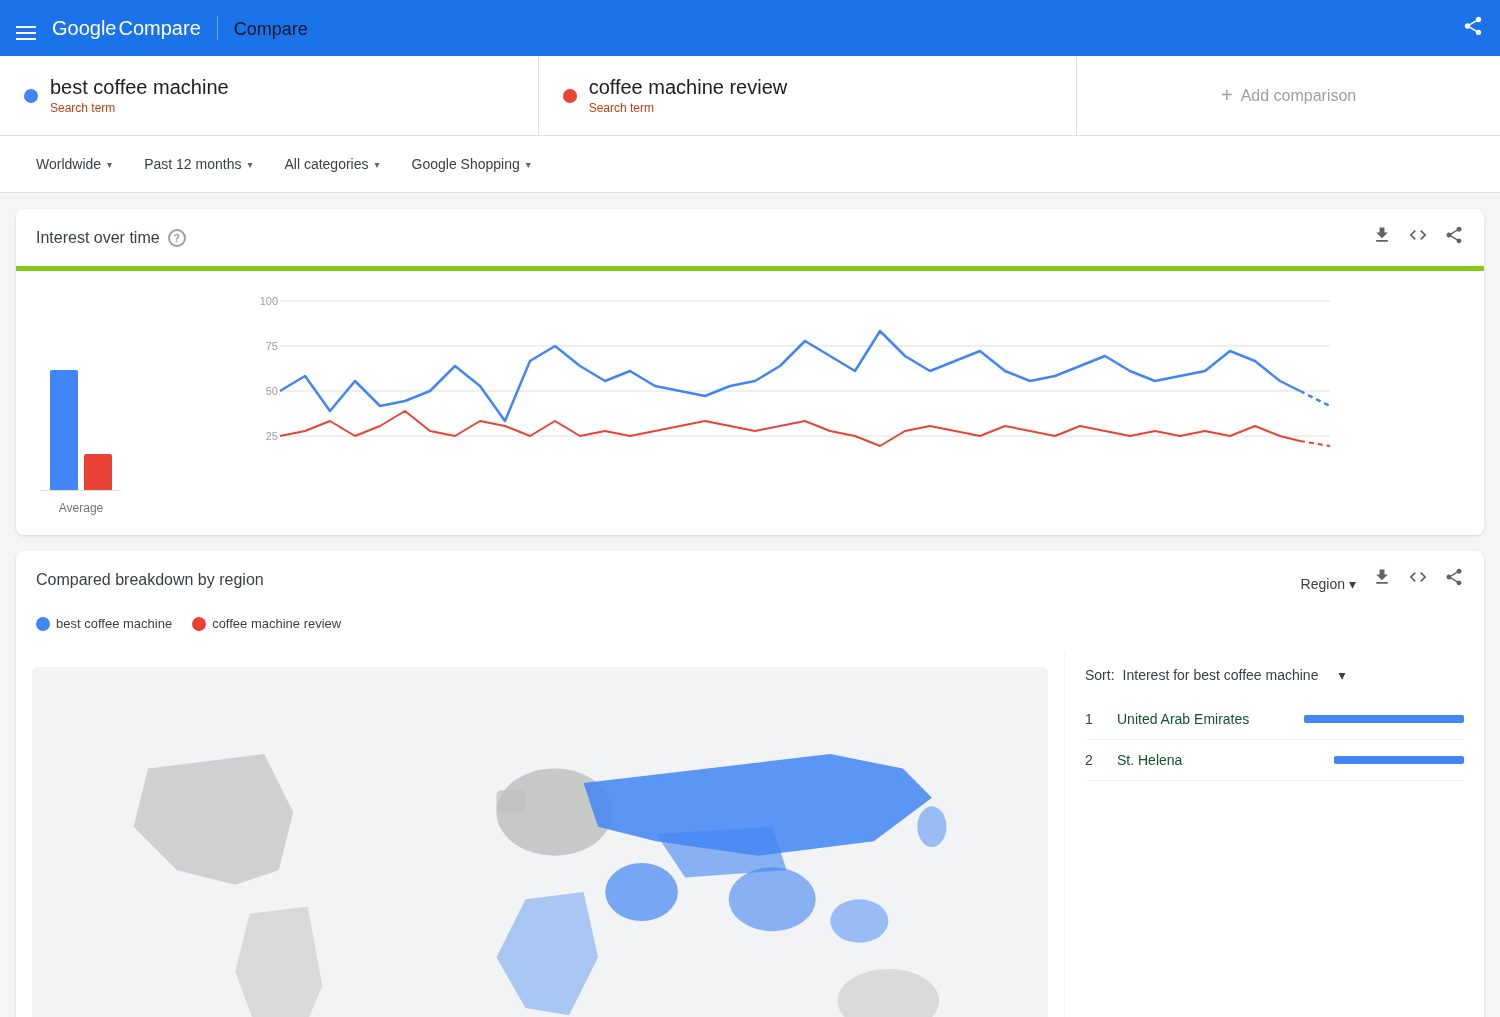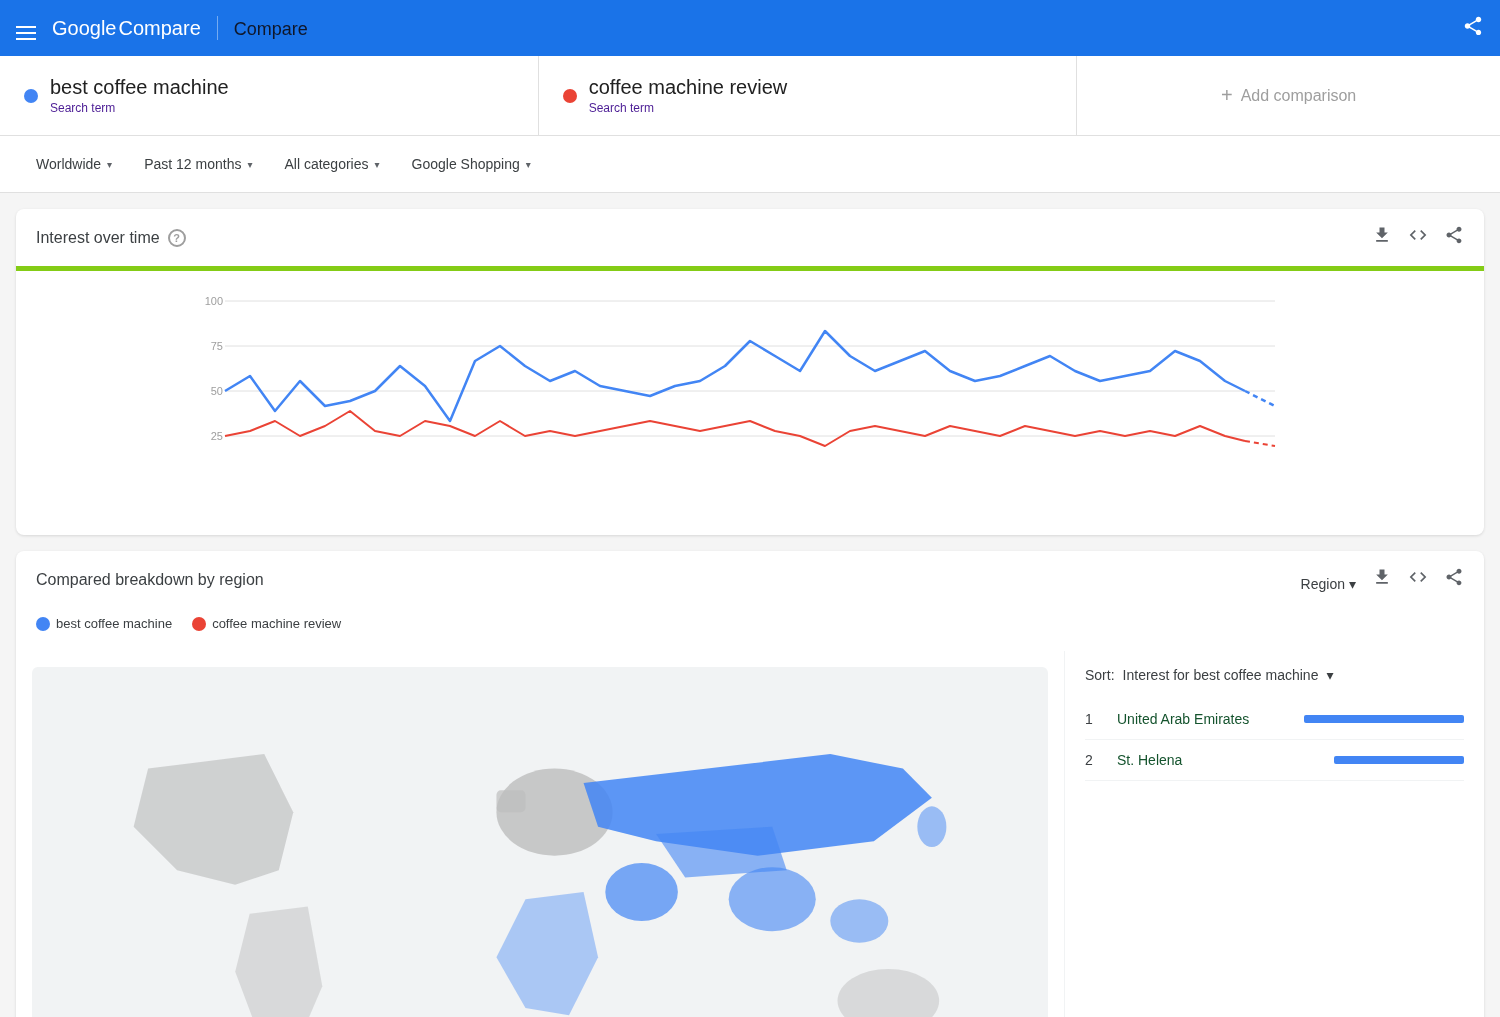--- a/index.html
+++ b/index.html
@@ -42,7 +42,7 @@
     .dot-blue { background: #4285f4; }
     .dot-red { background: #ea4335; }
     .term-text { font-size: 20px; font-weight: 500; color: #212121; }
-    .term-sub { font-size: 12px; color: #4c1d95; margin-top: 2px; }
+    .term-sub { font-size: 12px; color: #c2410c; margin-top: 2px; }
     .add-comparison {
       display: flex;
       align-items: center;

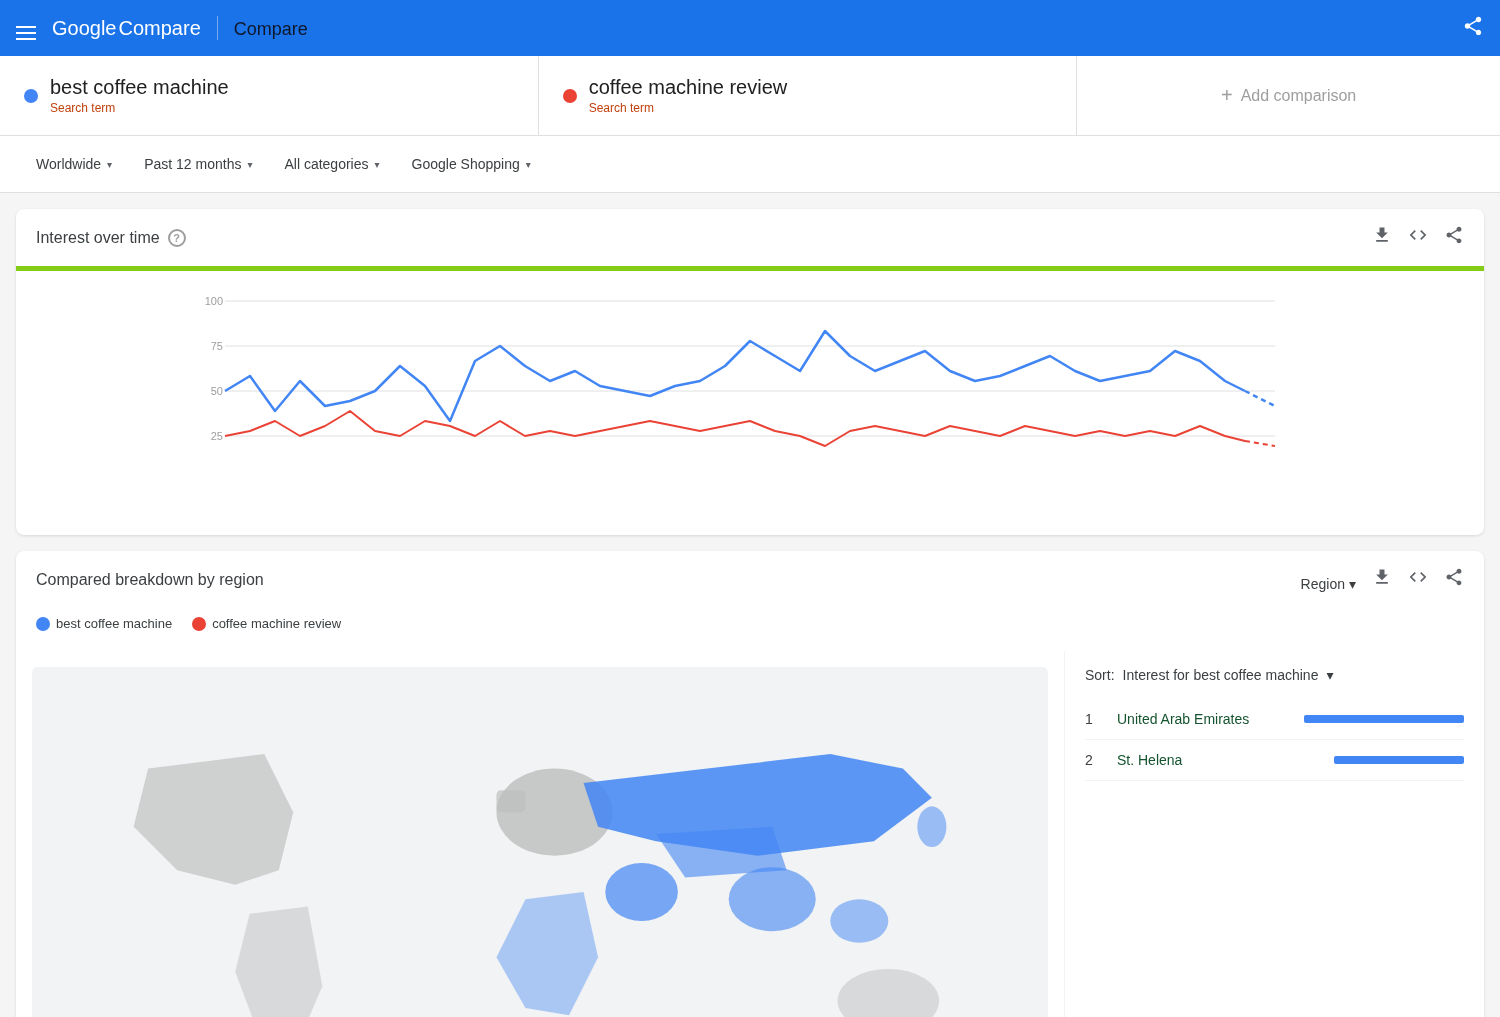--- a/index.html
+++ b/index.html
@@ -245,6 +245,14 @@
 
     <div class="chart-area">
 
+      <div class="average-section">
+        <div class="avg-bars">
+          <div class="avg-bar avg-bar-blue"></div>
+          <div class="avg-bar avg-bar-red"></div>
+        </div>
+        <div class="avg-line"></div>
+        <div class="avg-label">Average</div>
+      </div>
 
       <div class="line-chart-container">
         <svg viewBox="0 0 1050 220" width="100%" height="220">

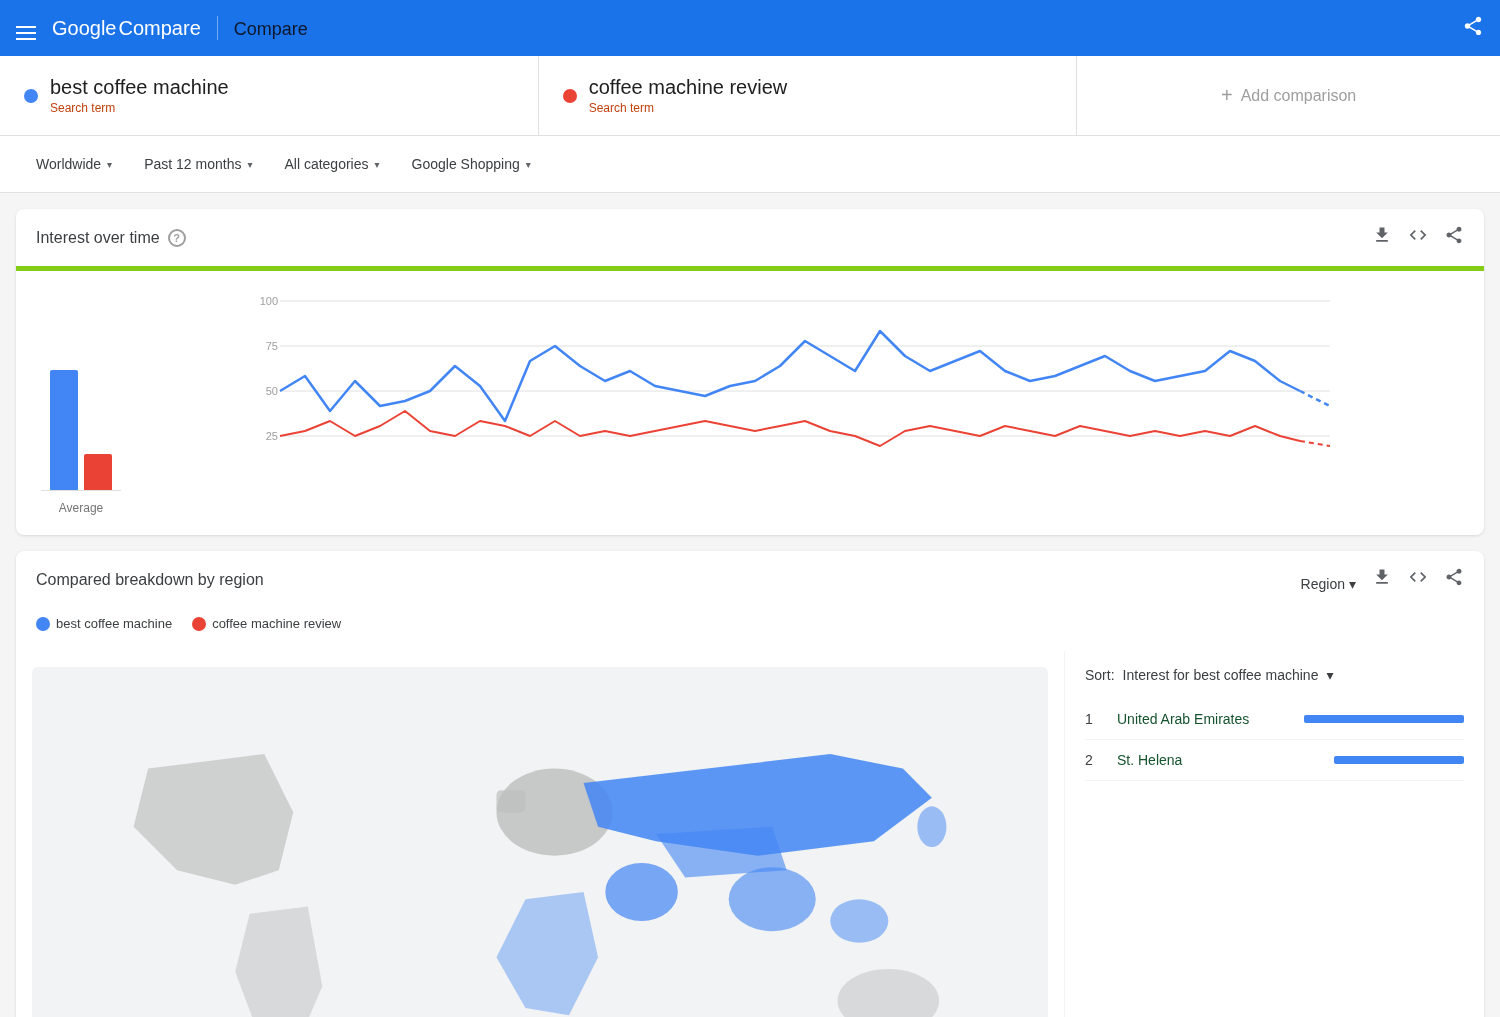--- a/index.html
+++ b/index.html
@@ -145,7 +145,7 @@
 
     .rankings-section { width: 420px; padding: 16px 20px; border-left: 1px solid #f1f3f4; }
     .sort-row { display: flex; align-items: center; gap: 8px; margin-bottom: 16px; font-size: 14px; color: #3c4043; }
-    .sort-dropdown { display: flex; align-items: center; gap: 8px; cursor: pointer; font-size: 14px; color: #3c4043; }
+    .sort-dropdown { display: flex; align-items: center; gap: 20px; cursor: pointer; font-size: 14px; color: #3c4043; }
     .ranking-item { display: flex; align-items: center; gap: 12px; padding: 12px 0; border-bottom: 1px solid #f1f3f4; }
     .rank-num { font-size: 14px; color: #3c4043; width: 20px; }
     .rank-name { flex: 1; font-size: 14px; color: #14532d; }

